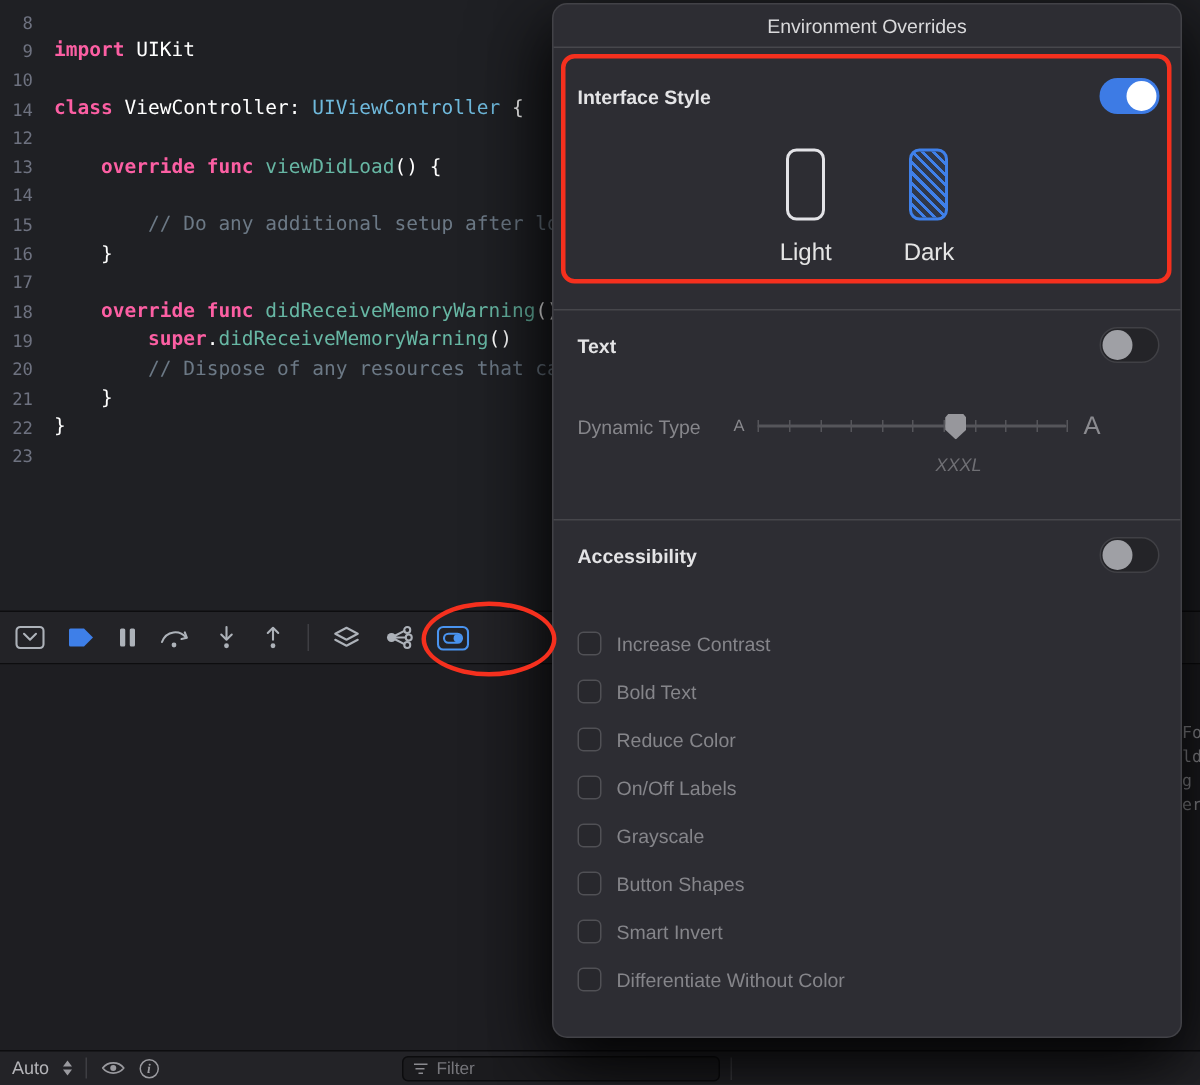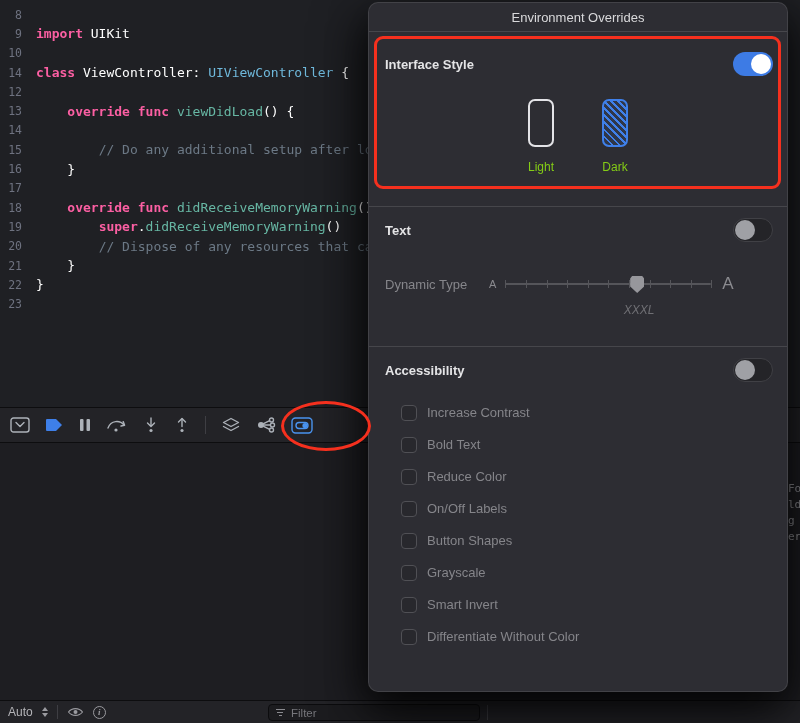--- a/index.html
+++ b/index.html
@@ -75,7 +75,7 @@
   .phone-light { border:2px solid #e3e3e7; }
   .phone-dark { border:2px solid #3F80EA;
     background:repeating-linear-gradient(45deg,#3F80EA 0px,#3F80EA 2px,rgba(63,128,234,0.12) 2px,rgba(63,128,234,0.12) 5px); }
-  .phone-label { color:#84cc16; font-size:12px; }
+  .phone-label { color:#e5e5e5; font-size:16px; }
 
   .dyn-row { position:absolute; top:266px; left:16px; right:16px; height:30px; display:flex; align-items:center; }
   .dyn-label { width:104px; color:#86868B; font-size:13px; }

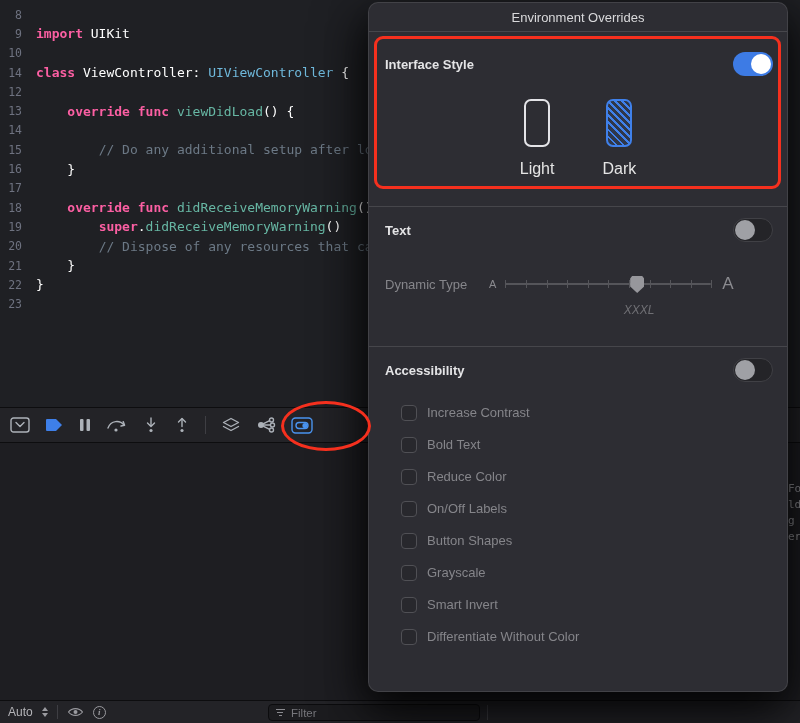--- a/index.html
+++ b/index.html
@@ -89,7 +89,7 @@
   .xxxl { position:absolute; top:300px; left:240px; width:60px; text-align:center; color:#6F6F74; font-size:12px;font-style:italic; }
 
   .checklist { position:absolute; top:402px; left:0; right:0; }
-  .check-row { height:32px; display:flex; align-items:flex-start; gap:10px; padding-left:32px; }
+  .check-row { height:32px; display:flex; align-items:flex-end; gap:10px; padding-left:16px; }
   .checkbox { width:16px; height:16px; border:1.5px solid #505055; border-radius:4px; background:#28282d; }
   .check-label { color:#85858A; font-size:13px; }
 

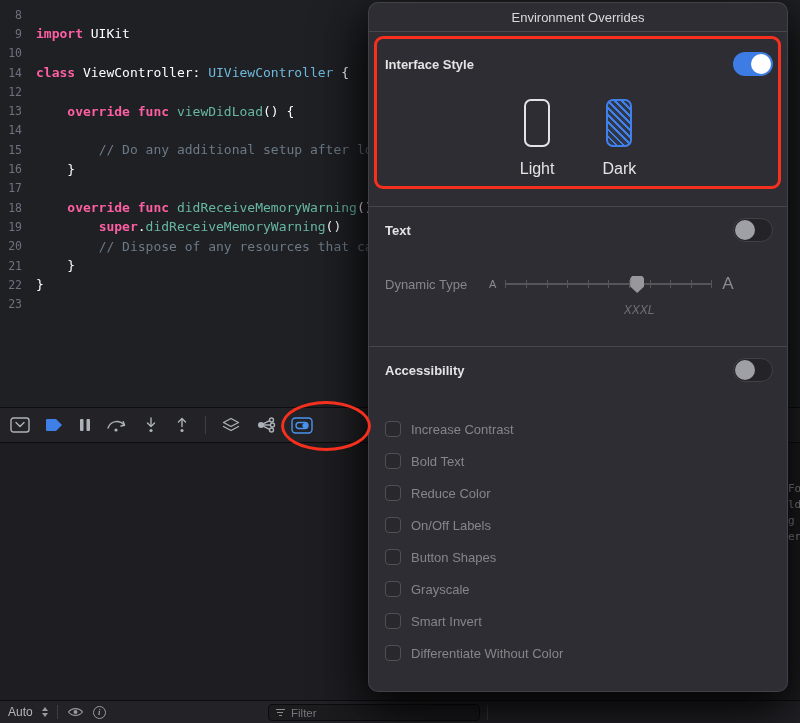--- a/index.html
+++ b/index.html
@@ -374,12 +374,12 @@
 
   <div class="check-row">
     <span class="checkbox"></span>
+    <span class="check-label">Grayscale</span>
+  </div>
+
+  <div class="check-row">
+    <span class="checkbox"></span>
     <span class="check-label">Button Shapes</span>
-  </div>
-
-  <div class="check-row">
-    <span class="checkbox"></span>
-    <span class="check-label">Grayscale</span>
   </div>
 
   <div class="check-row">

